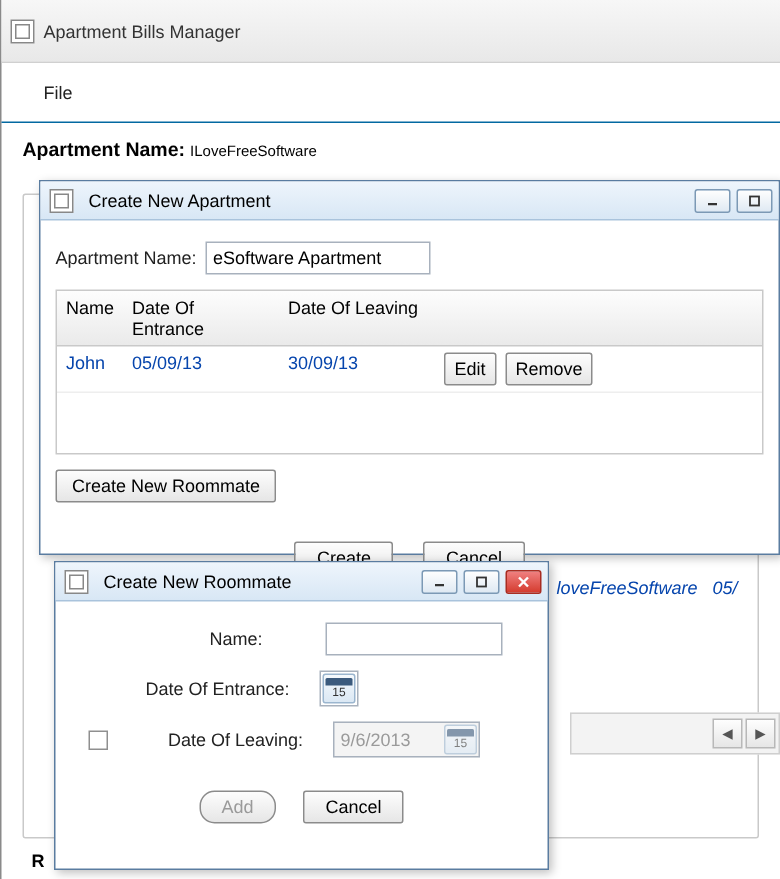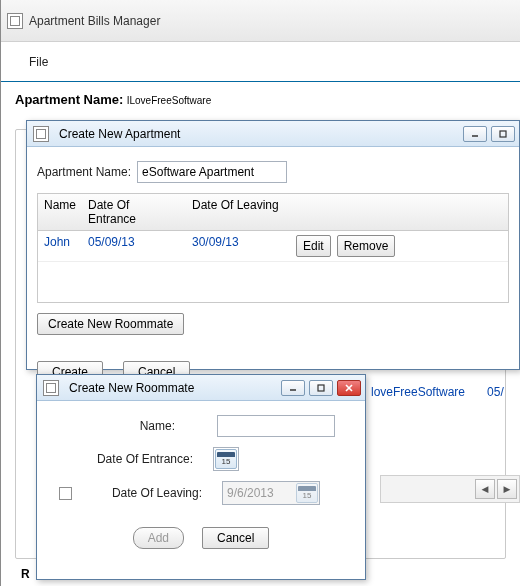--- a/index.html
+++ b/index.html
@@ -134,7 +134,7 @@
       <button class="btn">Create New Roommate</button>
     </div>
 
-    <div style="margin-top:26px; display:flex; gap:20px;">
+    <div style="margin-top:26px; display:flex; justify-content:center; gap:20px;">
       <button class="btn" style="padding:0 14px;">Create</button>
       <button class="btn" style="padding:0 14px;">Cancel</button>
     </div>

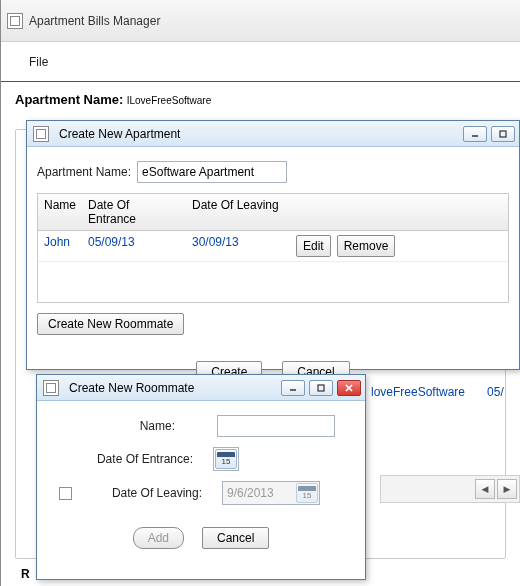--- a/index.html
+++ b/index.html
@@ -17,7 +17,7 @@
   .apt-line span.val { font-size: 10px; }
   .fieldset { border: 1px solid #c9c9c9; border-radius: 2px; padding: 12px; position: relative; margin-bottom: 18px; }
   .fieldset .legend { position: absolute; top: -9px; left: 10px; background: #fff; padding: 0 4px; font-weight: 700; font-size: 12px; }
-  .lower-hint { position: absolute; left: 370px; top: 385px; display: flex; align-items: center; color: #0645ad; gap: 22px; }
+  .lower-hint { position: absolute; left: 370px; top: 385px; display: flex; align-items: center; color: #0645ad; gap: 10px; font-style: italic; }
   .lower-hint .name { color: #0645ad; }
   .lower-scroll { position: absolute; right: 0px; top: 475px; width: 140px; height: 28px; border: 1px solid #cfcfcf; background: #f3f3f3; display: flex; align-items: center; justify-content: flex-end; padding-right: 2px; gap: 2px; }
   .scroll-btn { width: 20px; height: 20px; border: 1px solid #b8b8b8; background: linear-gradient(#fefefe,#e6e6e6); display:flex; align-items:center; justify-content:center; }

